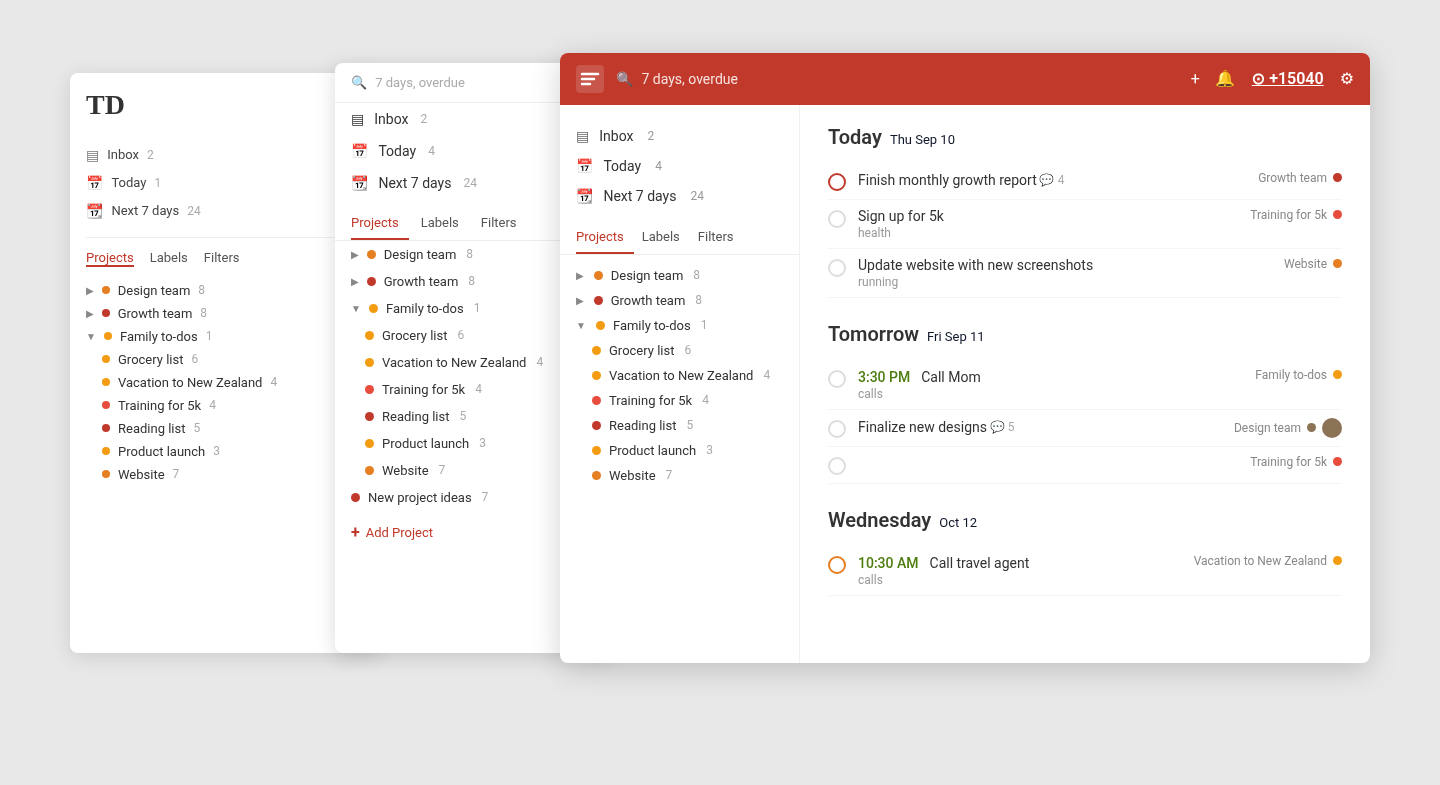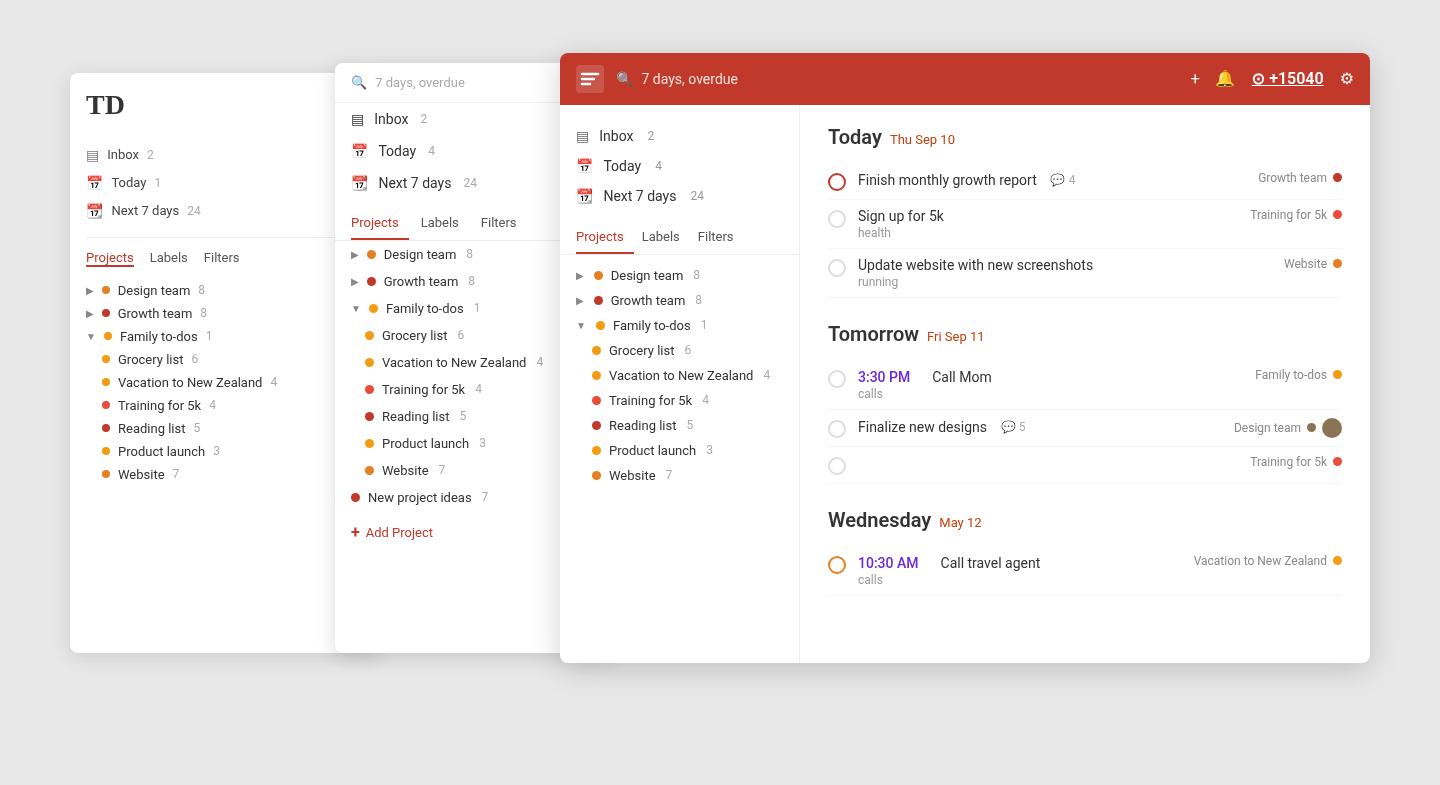--- a/index.html
+++ b/index.html
@@ -212,7 +212,7 @@
     }
     .day-date {
       font-size: 13px;
-      color: #c2410c;
+      color: #0f172a;
     }
 
     .task-item {

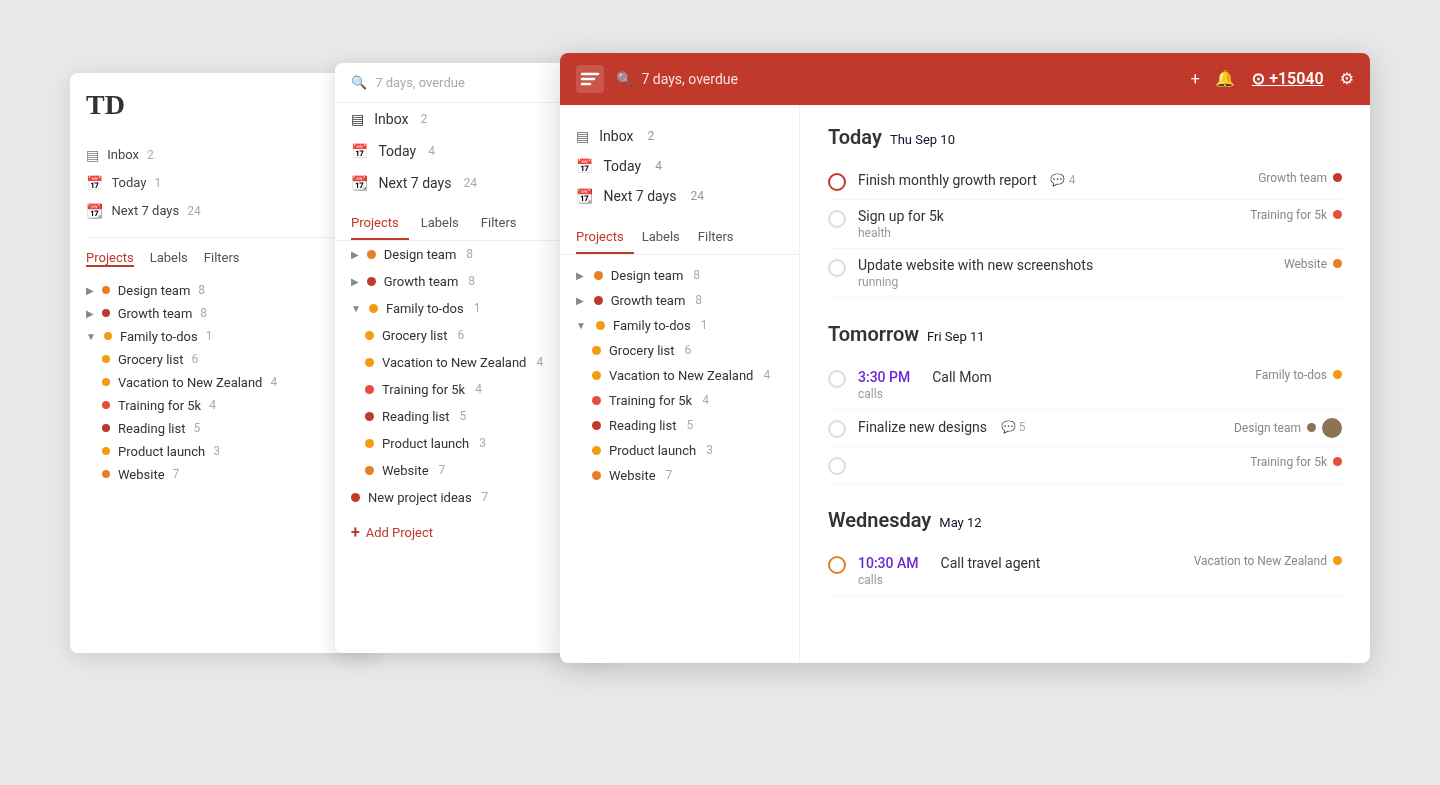--- a/index.html
+++ b/index.html
@@ -254,7 +254,7 @@
     .task-meta {
       display: flex;
       align-items: center;
-      gap: 14px;
+      gap: 3px;
       margin-top: 1px;
     }
     .task-comment-icon {

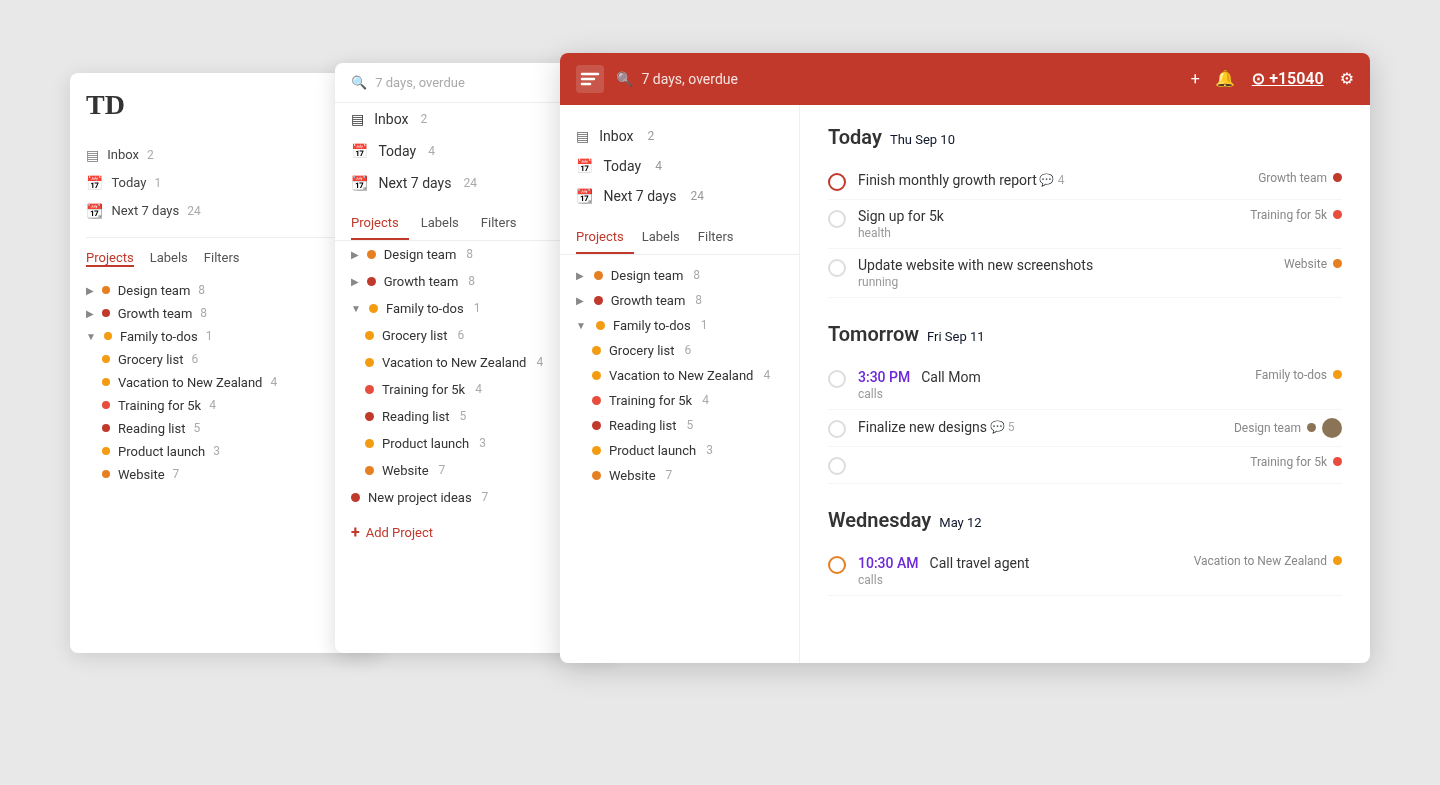--- a/index.html
+++ b/index.html
@@ -248,7 +248,7 @@
     .task-time {
       font-size: 14px;
       font-weight: 500;
-      color: #6d28d9;
+      color: #4d7c0f;
       margin-right: 8px;
     }
     .task-meta {

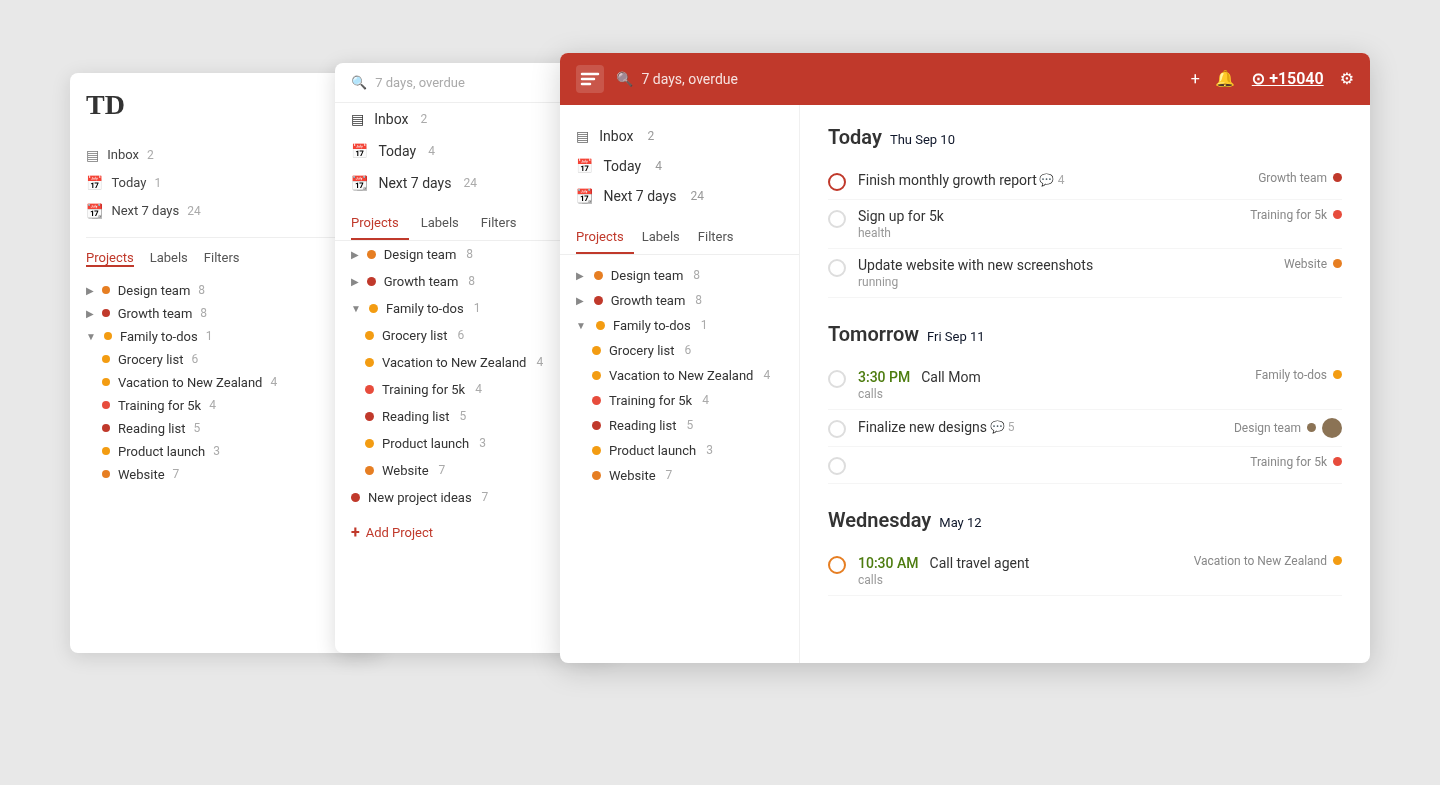--- a/index.html
+++ b/index.html
@@ -759,7 +759,7 @@
         <div class="day-section">
           <div class="day-header">
             <span class="day-title">Wednesday</span>
-            <span class="day-date">May 12</span>
+            <span class="day-date">Oct 12</span>
           </div>
 
           <div class="task-item">

